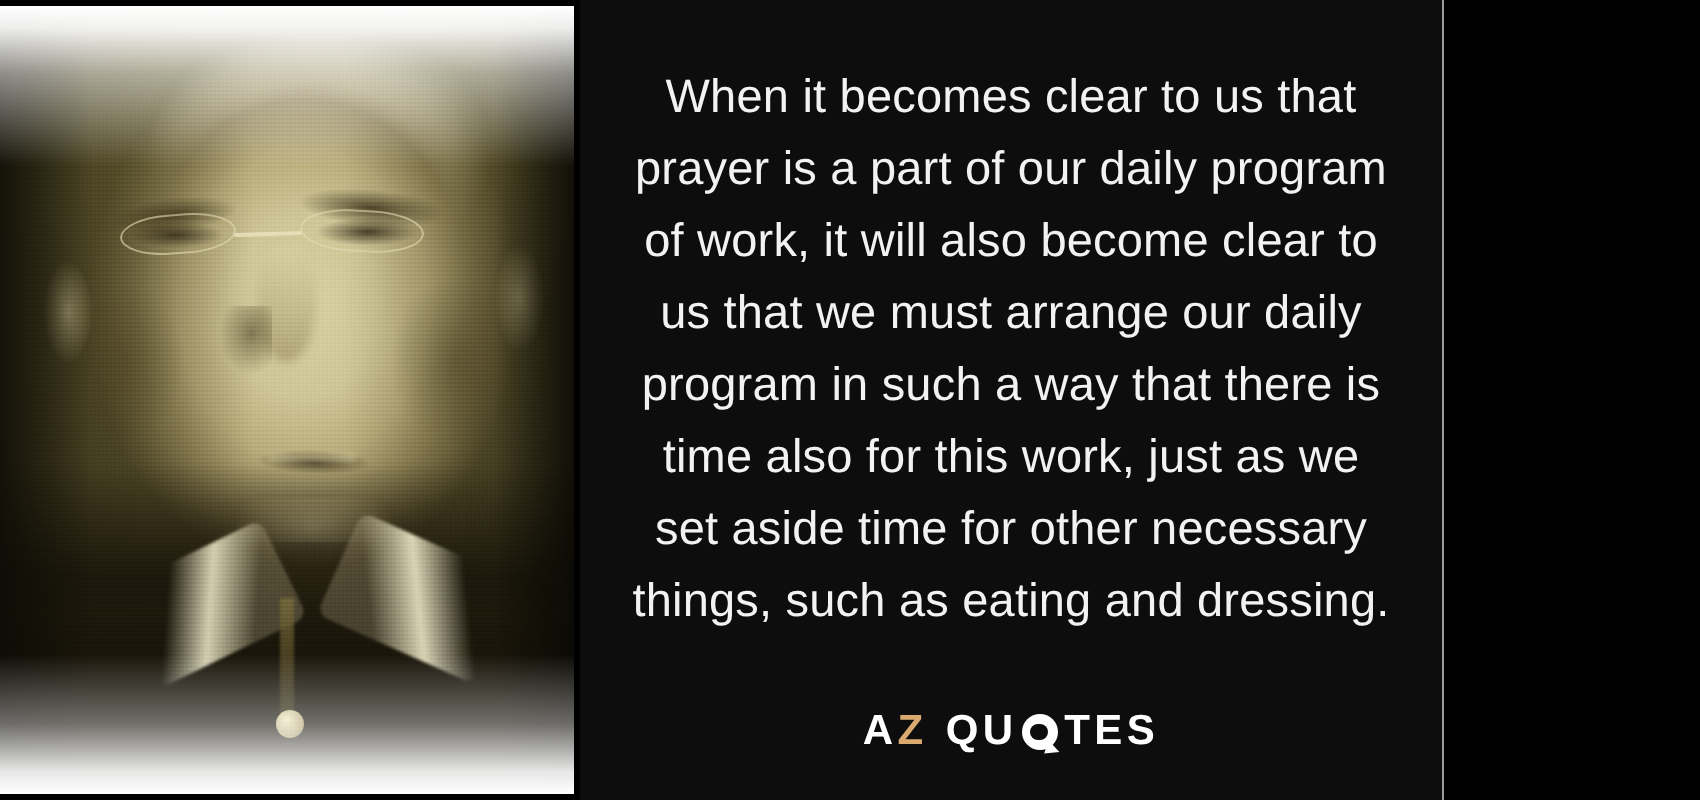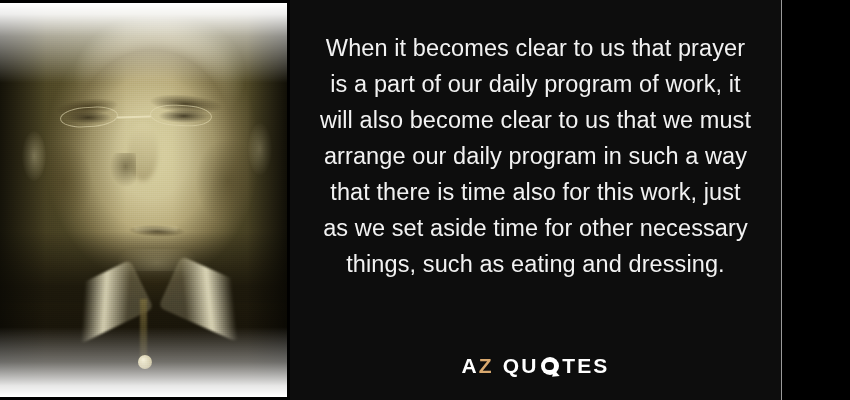--- a/index.html
+++ b/index.html
@@ -12,7 +12,7 @@
   }
   .quote-card {
     position:relative;
-    width:782px; height:400px;
+    width:722px; height:400px;
     background:#1d4ed8;
     display:flex;
     border-right:1px solid #9a9a9a;

